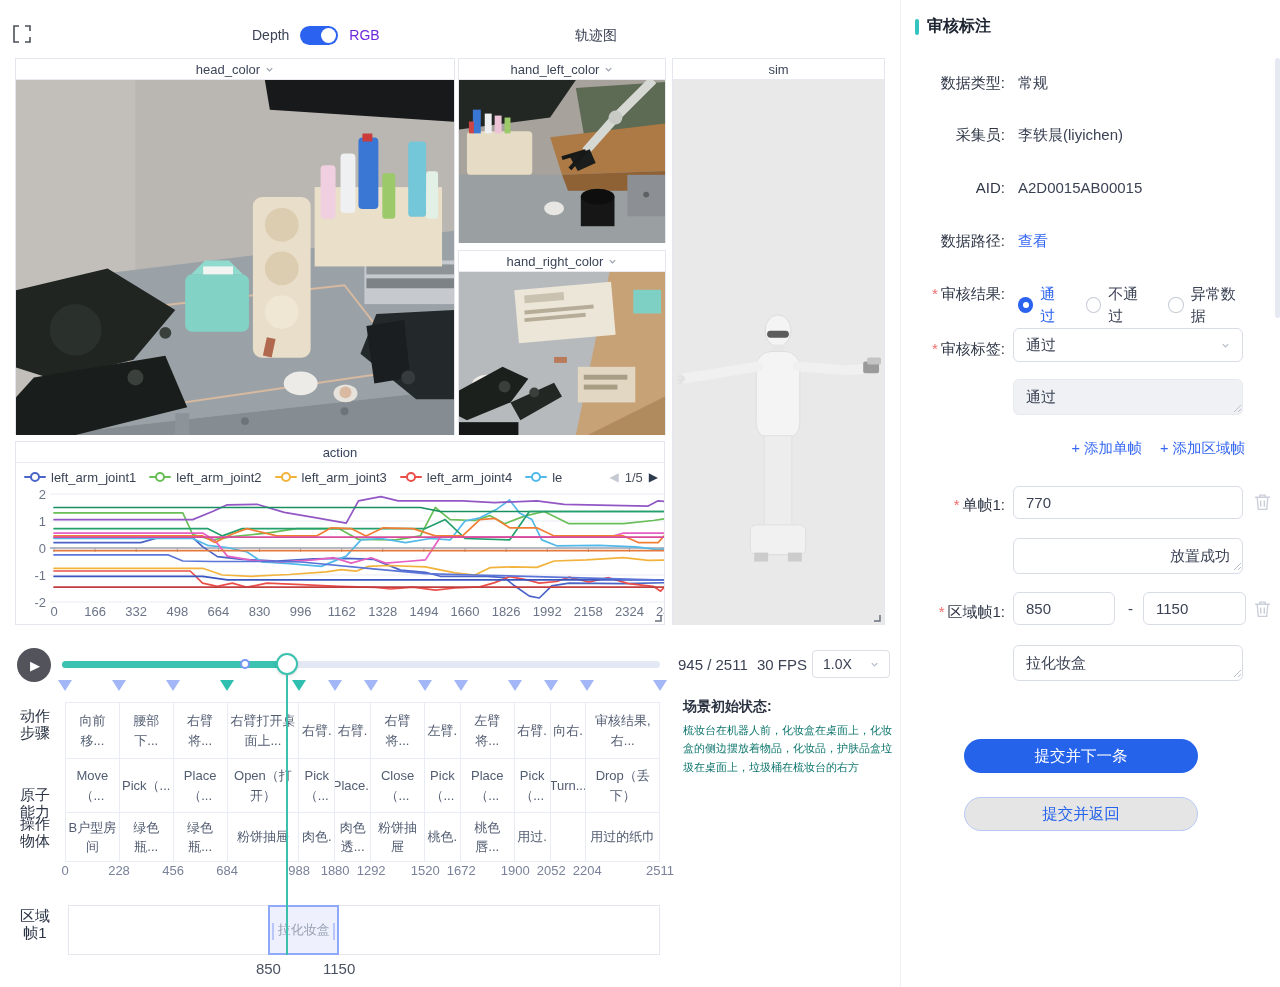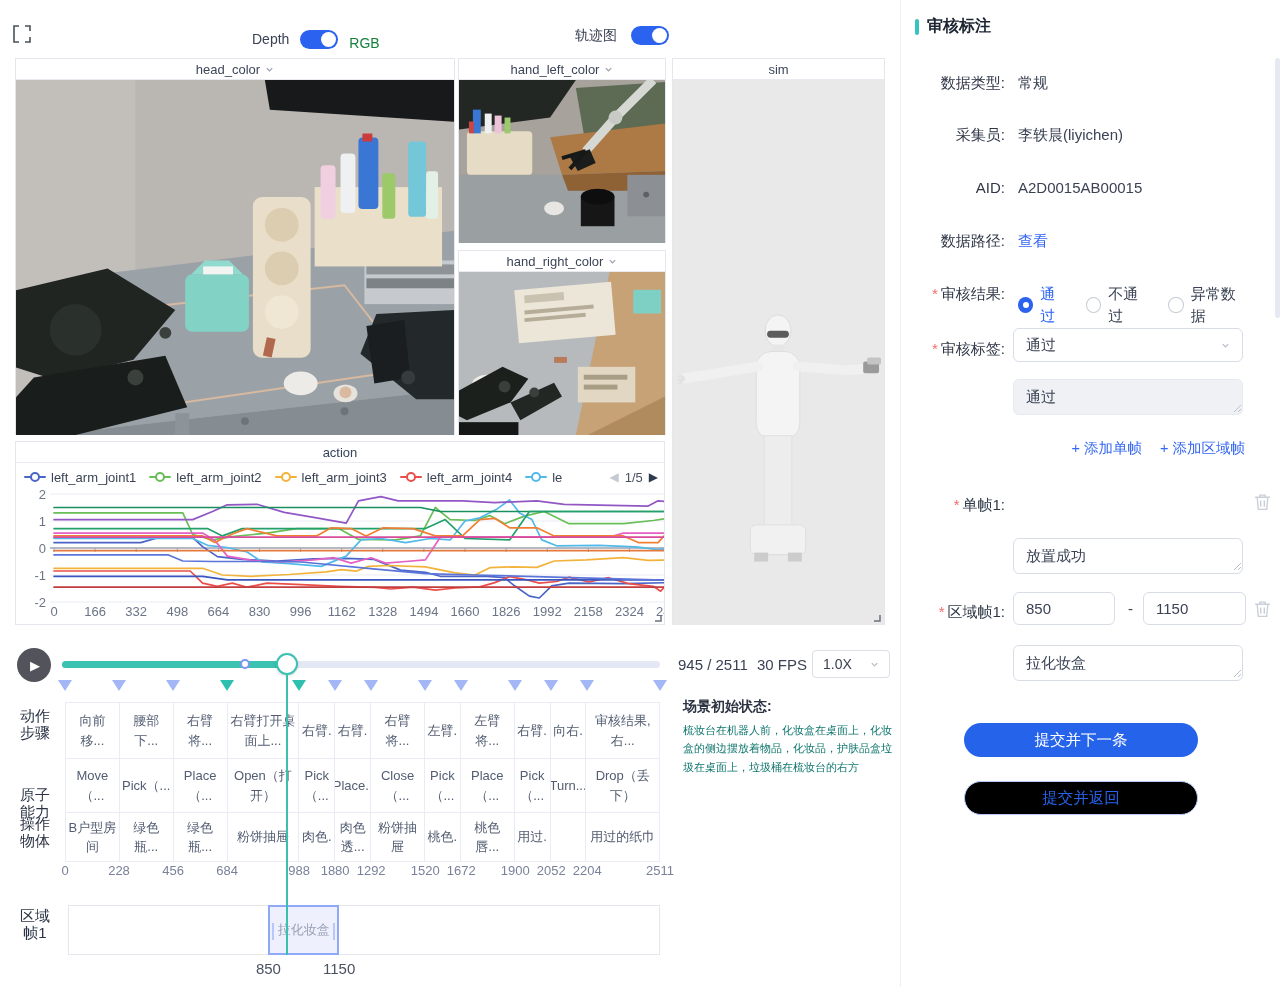--- a/index.html
+++ b/index.html
@@ -9,7 +9,7 @@
   
   .fs-icon{left:13px;top:25px;width:18px;height:18px;}
   .topbar-label{font-size:14px;color:#3a4254;line-height:20px;}
-  .rgb-label{color:#15803d;margin-top:8px;}
+  .rgb-label{color:#6d28d9;}
   .switch{width:38px;height:19px;border-radius:10px;background:#2b63f0;position:relative;cursor:pointer;}
   .switch .knob{position:absolute;right:2px;top:2px;width:15px;height:15px;border-radius:50%;background:#fff;}
   

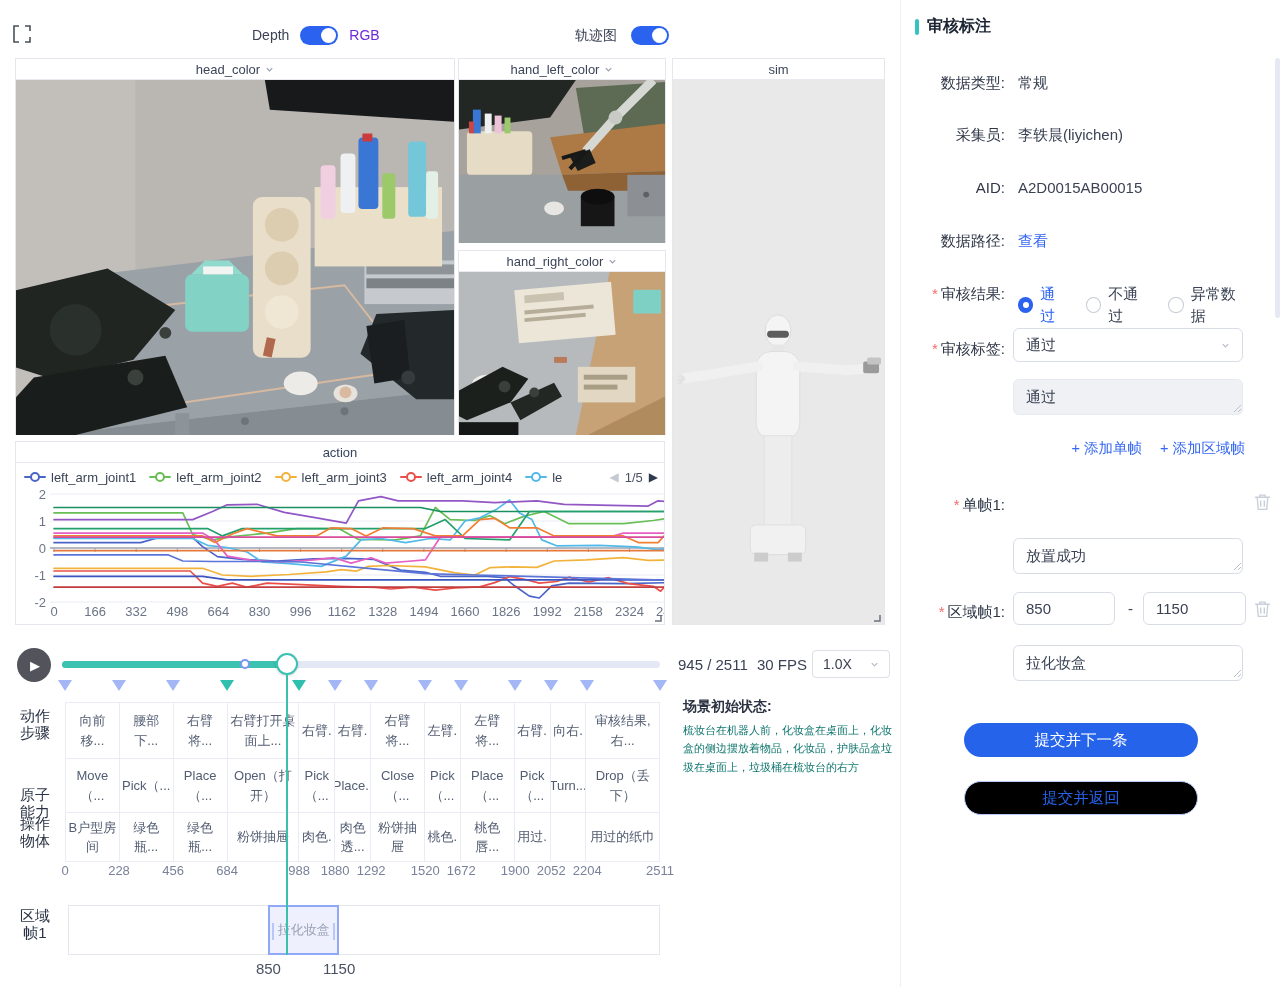--- a/index.html
+++ b/index.html
@@ -107,7 +107,7 @@
   <span class="topbar-label rgb-label">RGB</span>
 </div>
 
-<div class="abs" style="left:575px;top:25px;display:flex;align-items:center;gap:14px;">
+<div class="abs" style="left:575px;top:25px;display:flex;align-items:center;gap:14px;flex-direction:column;">
   <span class="topbar-label">轨迹图</span>
   <div class="switch">
       <div class="knob"></div>

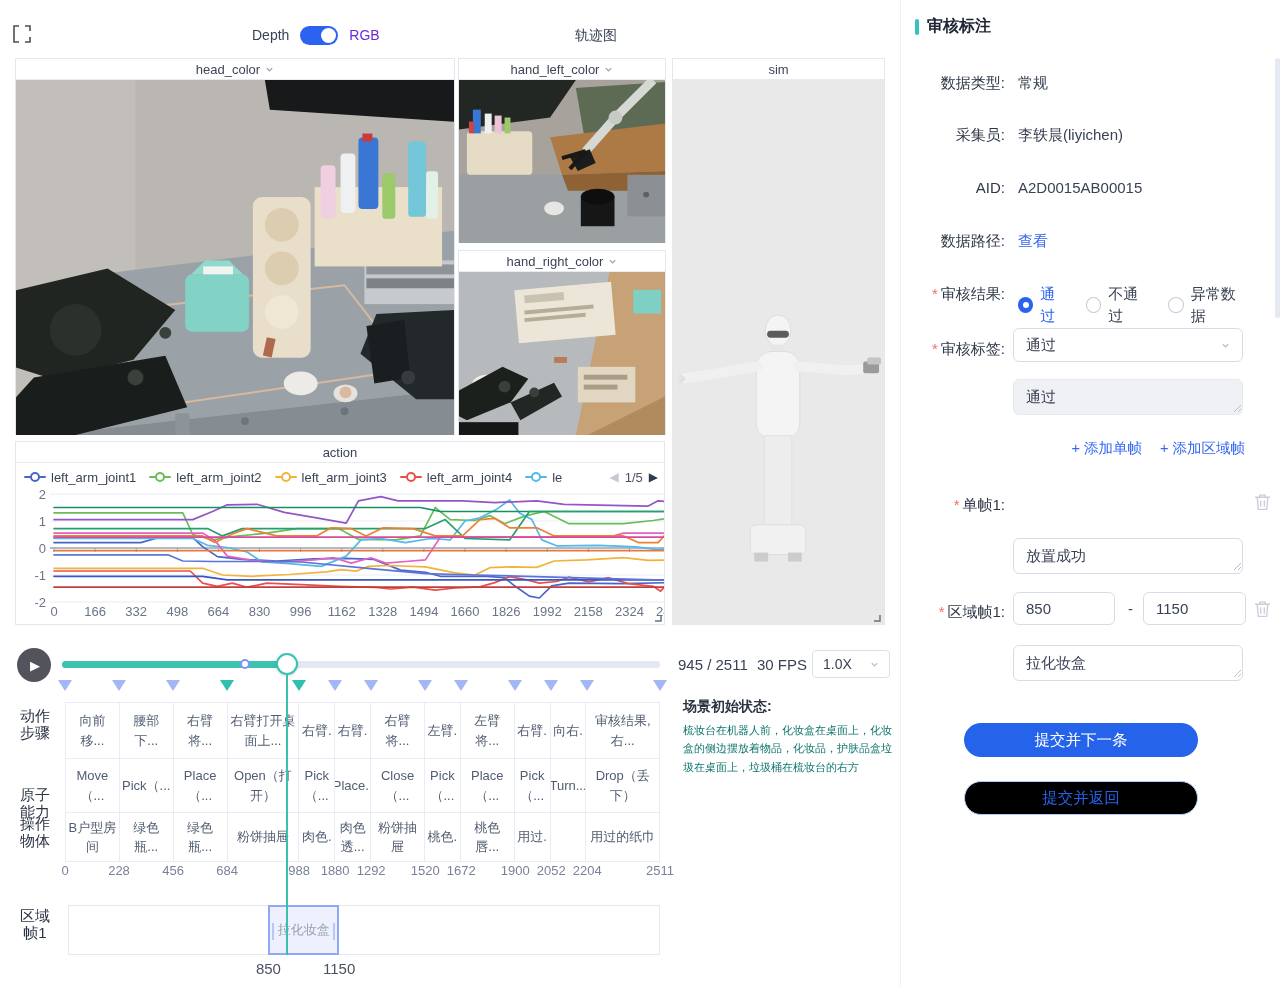--- a/index.html
+++ b/index.html
@@ -549,6 +549,7 @@
   <div class="prow" style="top:494px;">
     <span class="plabel"><span class="star">*</span><span>单帧1:</span></span>
   </div>
+  <input class="pinput" style="left: 112px; top: 486px; width: 230px;" value="770">
   <svg class="trash" style="top:493px;" viewBox="0 0 16 17">
       <path d="M1 4h14M5.5 4V2h5v2M3 4l1 11.5h8L13 4M6.3 7v6M9.7 7v6" fill="none" stroke="#c9ced9" stroke-width="1.3"></path>
     </svg>

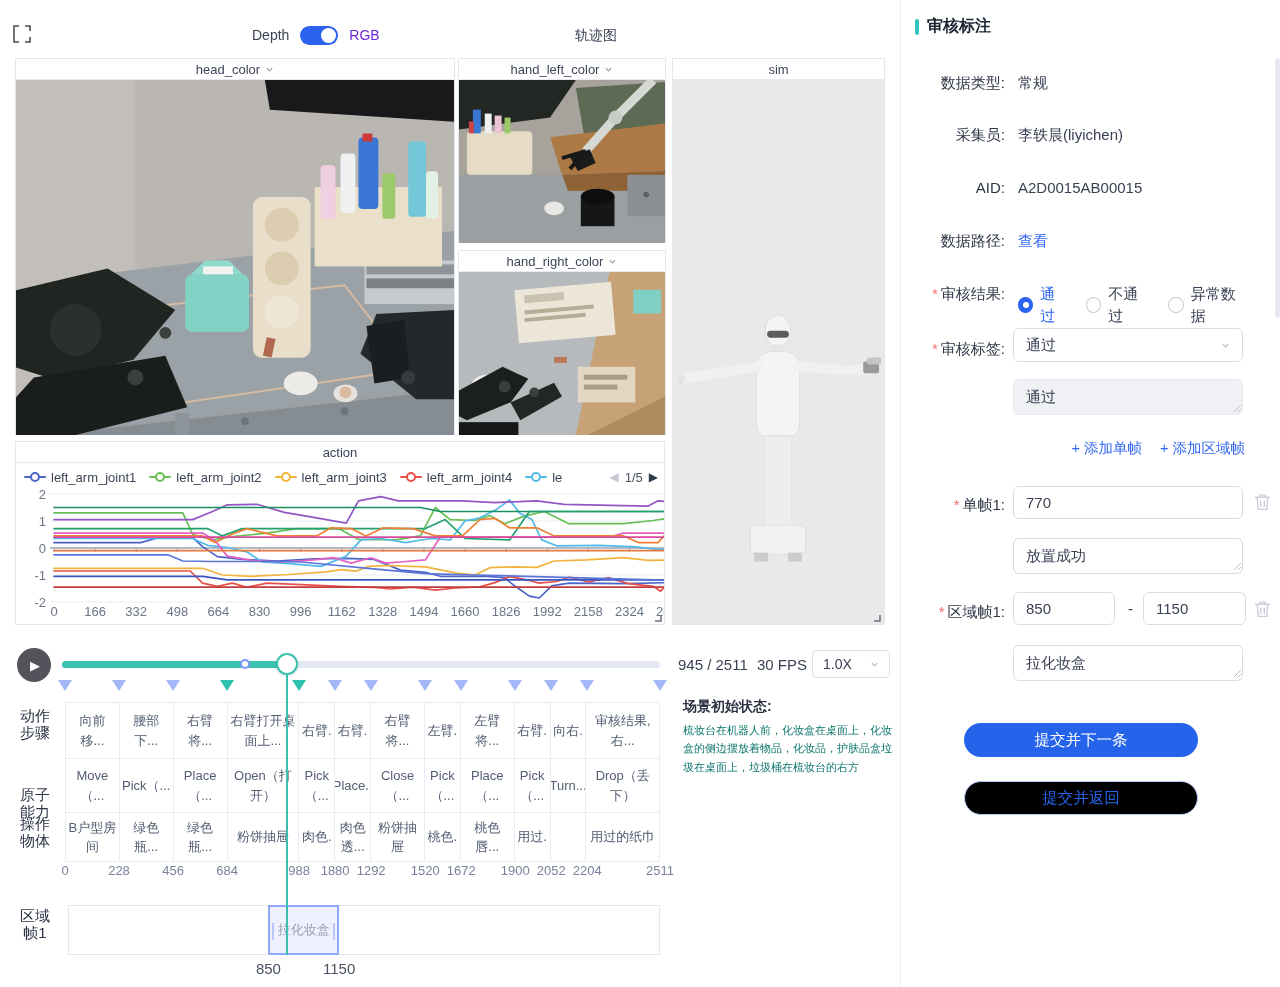--- a/index.html
+++ b/index.html
@@ -553,7 +553,7 @@
   <svg class="trash" style="top:493px;" viewBox="0 0 16 17">
       <path d="M1 4h14M5.5 4V2h5v2M3 4l1 11.5h8L13 4M6.3 7v6M9.7 7v6" fill="none" stroke="#c9ced9" stroke-width="1.3"></path>
     </svg>
-  <textarea class="ta white" style="top: 538px;">放置成功</textarea>
+  <textarea class="ta white" style="top: 538px; text-align: right;">放置成功</textarea>
   <svg class="resz" style="left:332px;top:562px;" viewBox="0 0 9 9">
       <path d="M8 1L1 8M8 5L5 8" stroke="#b9bfcb" stroke-width="1"></path>
     </svg>

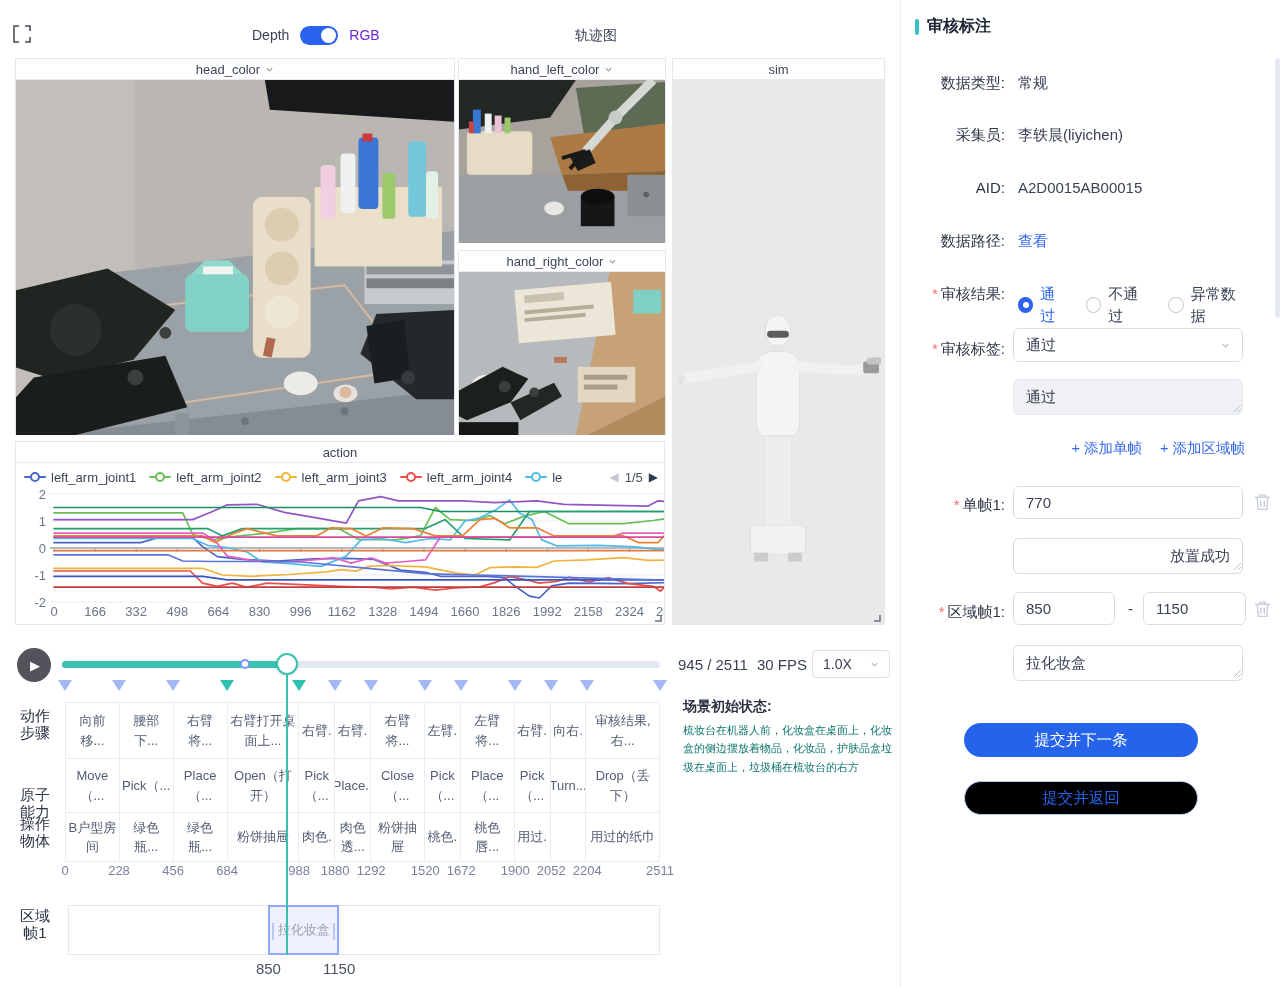--- a/index.html
+++ b/index.html
@@ -85,7 +85,7 @@
   .pinput{position:absolute;height:33px;border:1px solid #d8dce6;border-radius:6px;box-sizing:border-box;font-size:15px;color:#3a4254;padding:0 12px;font-family:inherit;background:#fff;}
   .dash{position:absolute;font-size:15px;color:#3a4254;}
   .trash{position:absolute;left:353px;width:17px;height:18px;cursor:pointer;}
-  .btn{position:absolute;left:63px;width:234px;height:34px;border-radius:17px;display:flex;align-items:center;justify-content:center;font-size:15.5px;cursor:pointer;box-sizing:border-box;}
+  .btn{position:absolute;left:63px;width:234px;height:34px;border-radius:17px;display:flex;align-items:center;justify-content:center;font-size:15.5px;cursor:pointer;box-sizing:border-box;margin-top:16px;}
   .btn.primary{background:#2563eb;color:#fff;}
   .btn.ghost{background:#000000;border:1px solid #b7c9f7;color:#2563eb;}
   .scroll-thumb{left:374px;top:58px;width:5px;height:260px;border-radius:3px;background:#e6e9f1;}

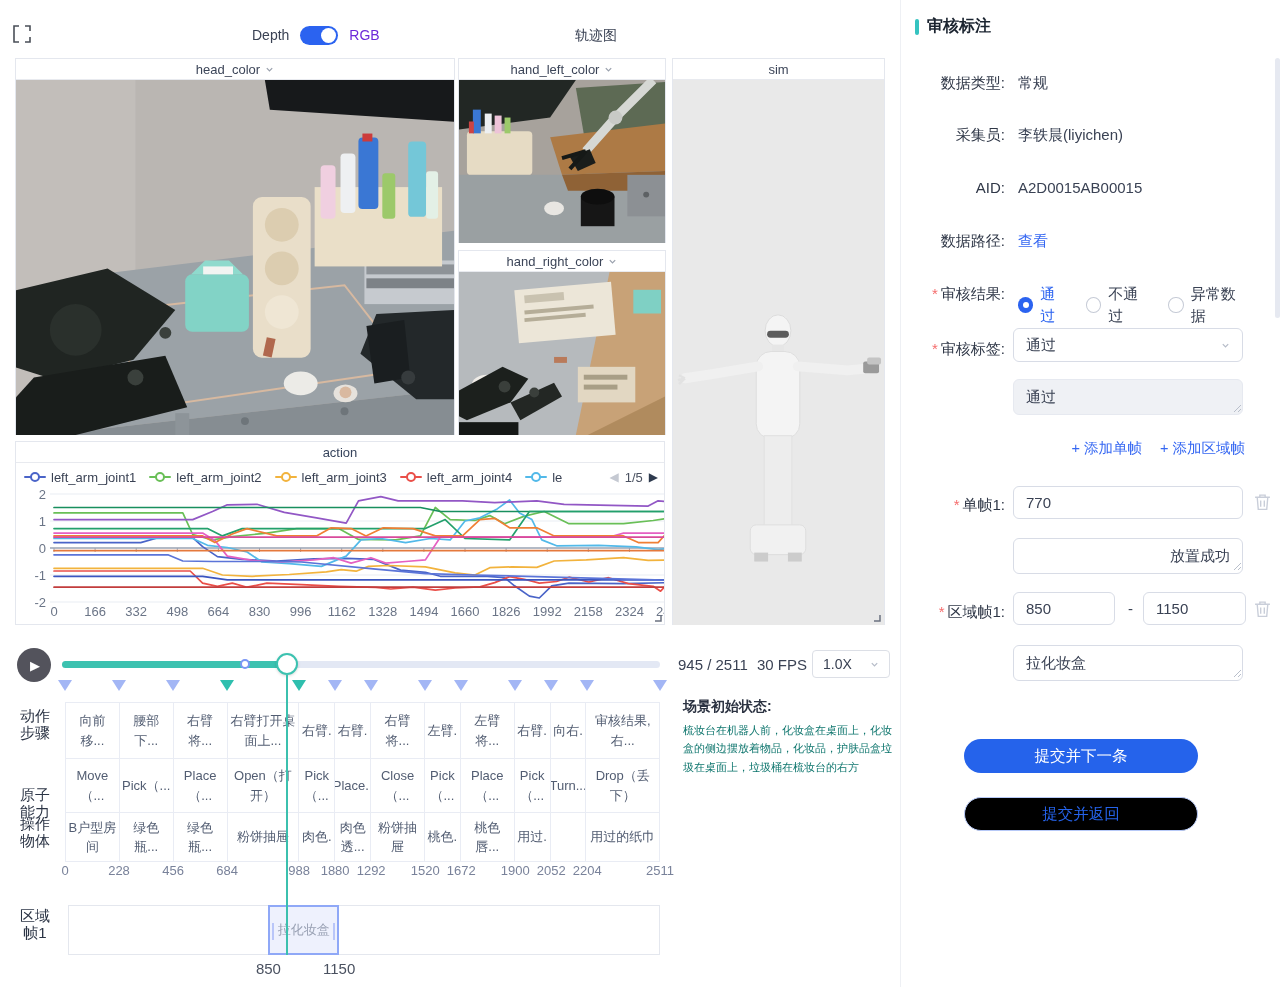--- a/index.html
+++ b/index.html
@@ -87,7 +87,7 @@
   .trash{position:absolute;left:353px;width:17px;height:18px;cursor:pointer;}
   .btn{position:absolute;left:63px;width:234px;height:34px;border-radius:17px;display:flex;align-items:center;justify-content:center;font-size:15.5px;cursor:pointer;box-sizing:border-box;margin-top:16px;}
   .btn.primary{background:#2563eb;color:#fff;}
-  .btn.ghost{background:#000000;border:1px solid #b7c9f7;color:#2563eb;}
+  .btn.ghost{background:#e5e5e5;border:1px solid #b7c9f7;color:#2563eb;}
   .scroll-thumb{left:374px;top:58px;width:5px;height:260px;border-radius:3px;background:#e6e9f1;}
 </style>
 </head>

